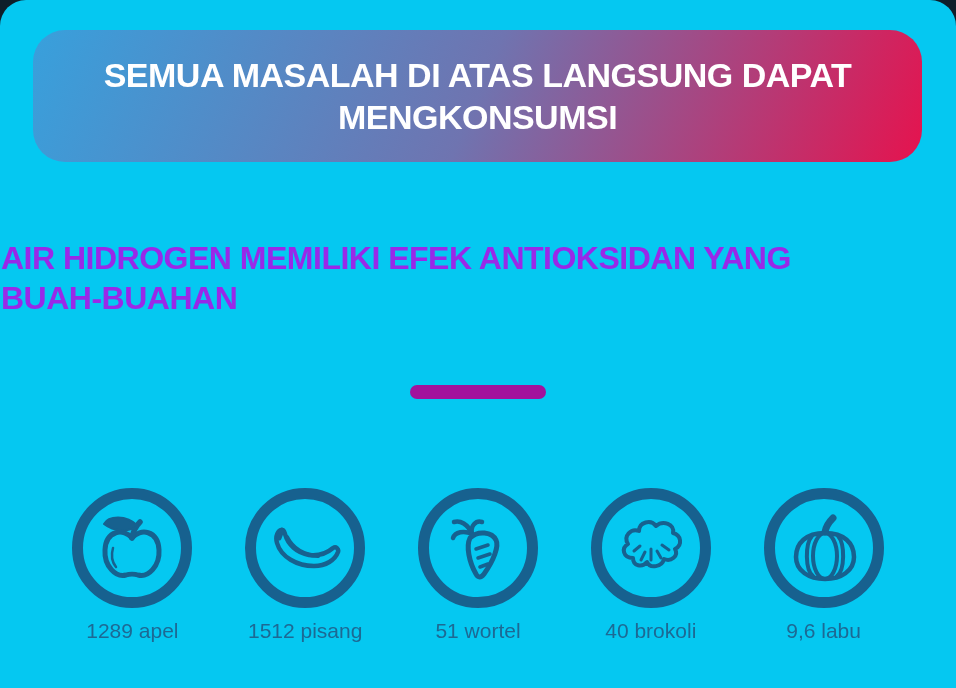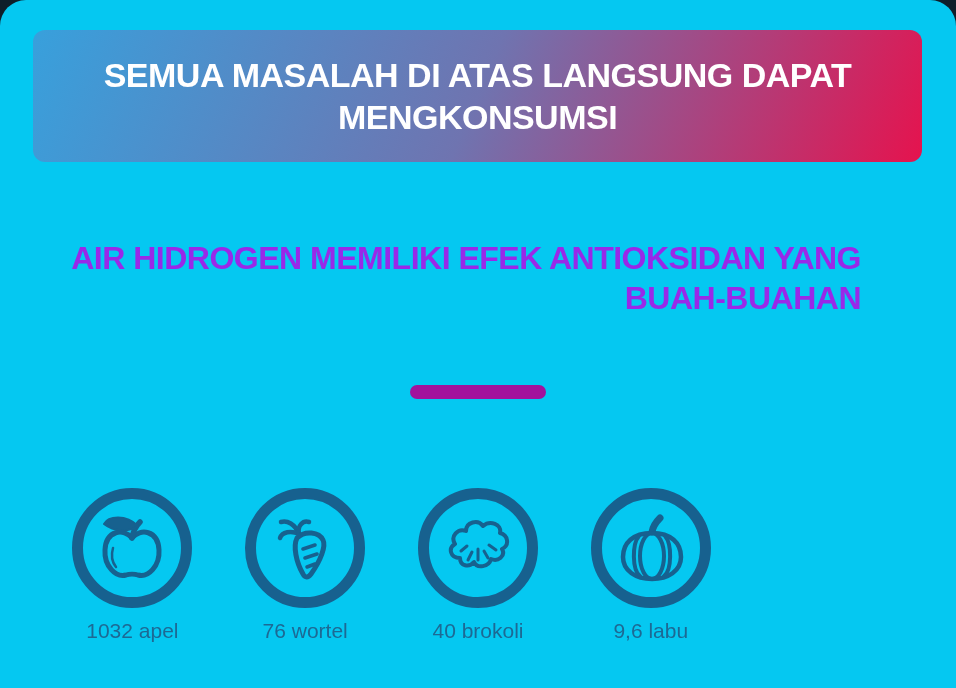--- a/index.html
+++ b/index.html
@@ -28,7 +28,7 @@
     position: absolute;
     left: 33px; top: 30px;
     width: 889px; height: 132px;
-    border-radius: 12px;
+    border-radius: 32px;
     background: linear-gradient(113deg, var(--g1) 0%, var(--g2) 50%, var(--g3) 100%);
     display: flex;
     flex-direction: column;

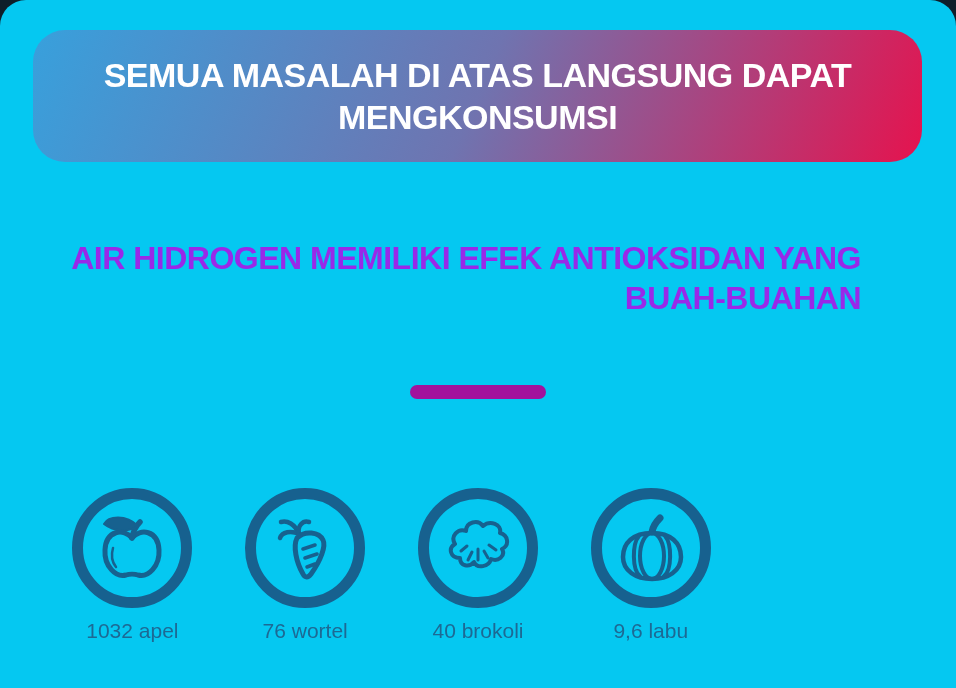--- a/index.html
+++ b/index.html
@@ -46,9 +46,9 @@
   }
   .subtitle {
     position: absolute;
-    left: 8px; top: 238px;
+    left: 1px; top: 238px;
     width: 853px;
-    text-align: right;
+    text-align: left;
   }
   .subtitle-line {
     color: var(--purple);

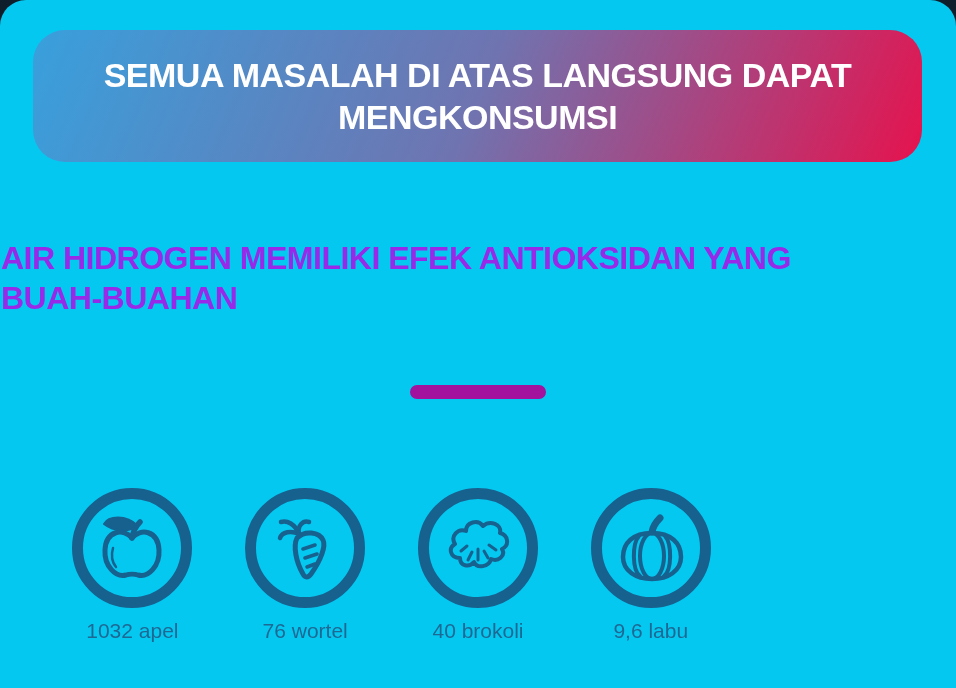--- a/index.html
+++ b/index.html
@@ -122,7 +122,7 @@
           <path d="M42 14 C30 2 12 4 8 12 C18 20 34 20 42 14 Z" fill="currentColor" stroke-width="2"></path>
         </svg>
       </div>
-      <div class="item-label">1032 apel</div>
+      <div class="item-label">1289 apel</div>
     </div>
 
 

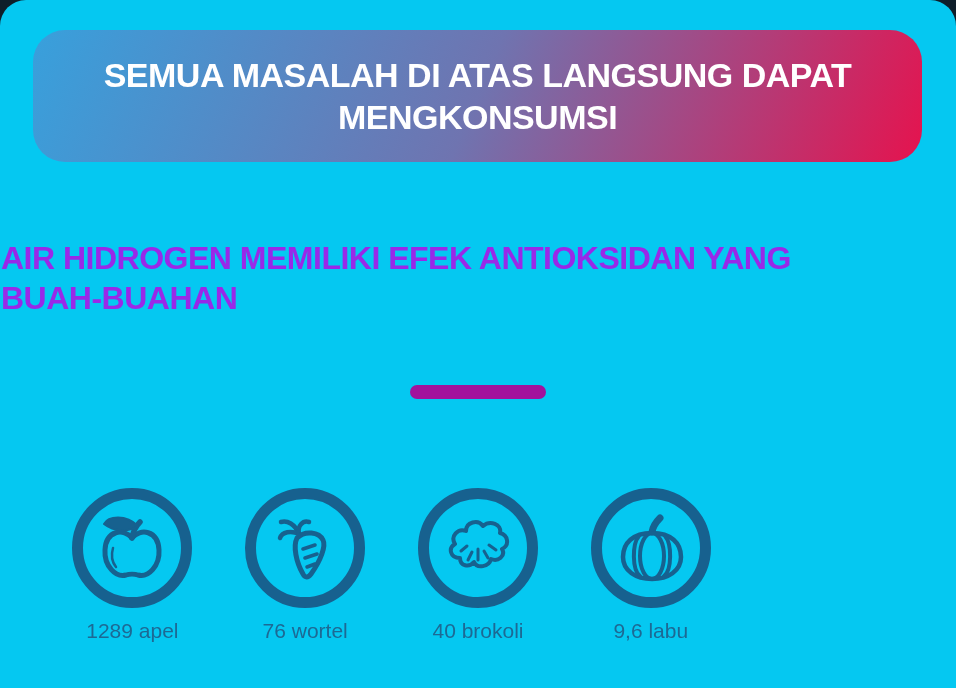--- a/index.html
+++ b/index.html
@@ -125,6 +125,16 @@
       <div class="item-label">1289 apel</div>
     </div>
 
+    <div class="item">
+      <div class="ring">
+        <svg width="72" height="72" viewBox="0 0 72 72" fill="none" stroke="currentColor" stroke-linecap="round" stroke-linejoin="round">
+          <path d="M13 18 C9 18 6 24 8 31 C12 45 28 54 45 54 C57 54 66 48 69 40 C70 37 67 34 64 36 C57 42 48 44 40 43 C28 41 19 33 16 22 C15 19 15 18 13 18 Z" stroke-width="4.5"></path>
+          <path d="M18 25 C24 37 35 43 49 44" stroke-width="4"></path>
+          <path d="M13 18 L10 26" stroke-width="5"></path>
+        </svg>
+      </div>
+      <div class="item-label">1512 pisang</div>
+    </div>
 
     <div class="item">
       <div class="ring">

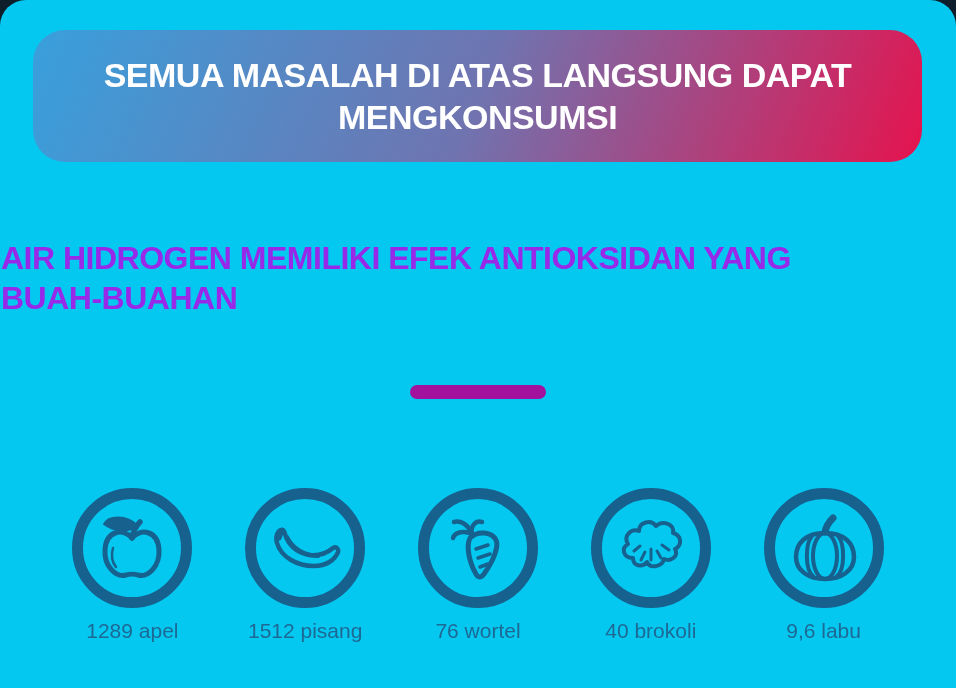--- a/index.html
+++ b/index.html
@@ -148,7 +148,7 @@
           <path d="M38 55 L46 52" stroke-width="3.5"></path>
         </svg>
       </div>
-      <div class="item-label">76 wortel</div>
+      <div class="item-label">51 wortel</div>
     </div>
 
     <div class="item">

